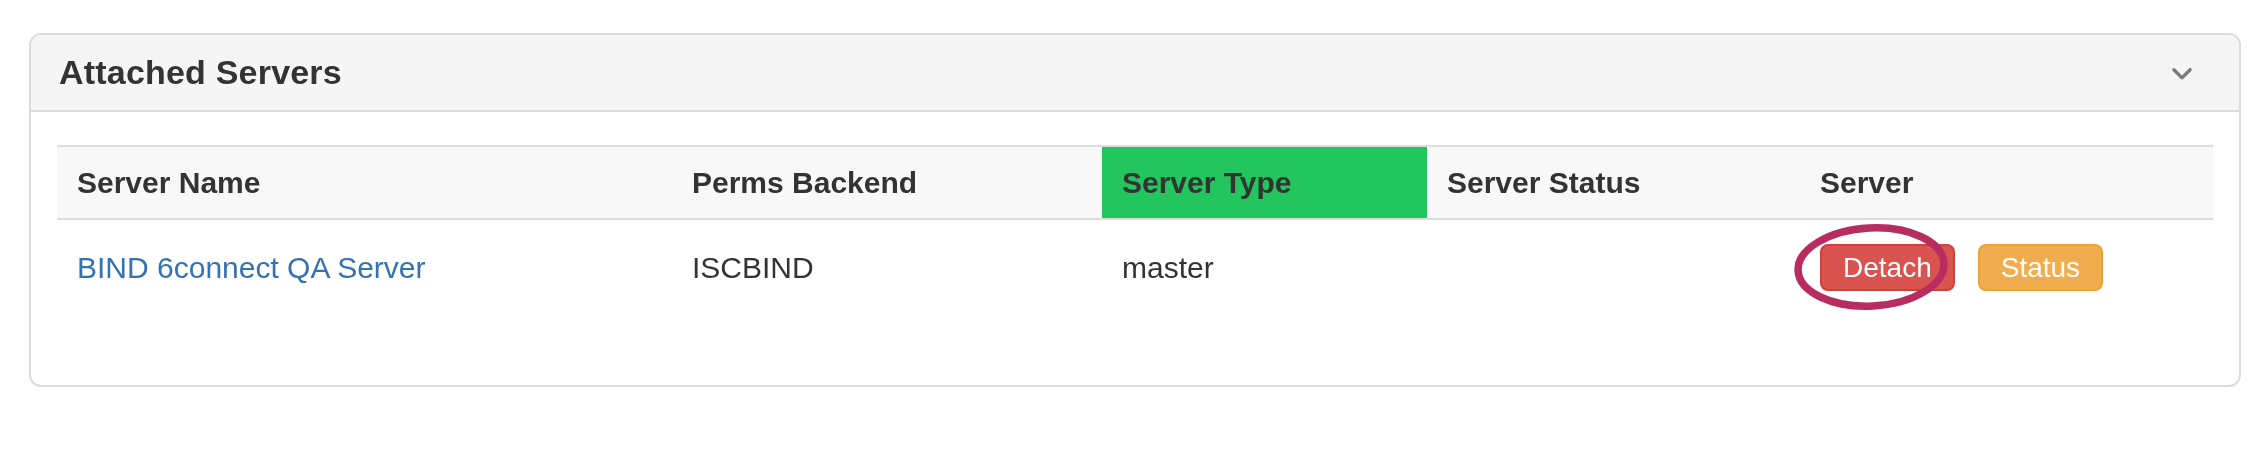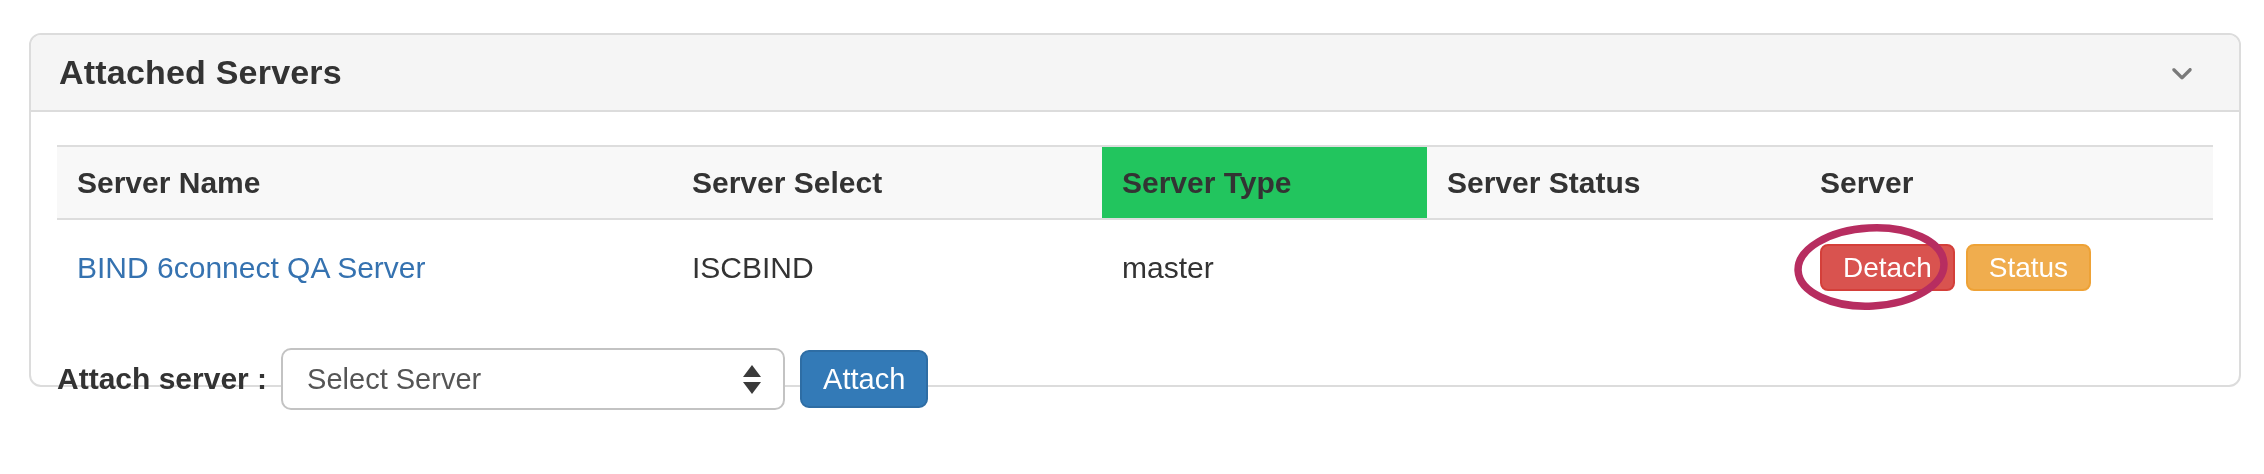--- a/index.html
+++ b/index.html
@@ -193,7 +193,7 @@
       <thead>
         <tr>
           <th style="background: rgb(248, 248, 248);">Server Name</th>
-          <th style="background: rgb(248, 248, 248);">Server Select</th>
+          <th style="background: rgb(248, 248, 248);">Perms Backend</th>
           <th style="background: #22c55e;">Server Type</th>
           <th style="background: rgb(248, 248, 248);">Server Status</th>
           <th style="background: rgb(248, 248, 248);">Server</th>

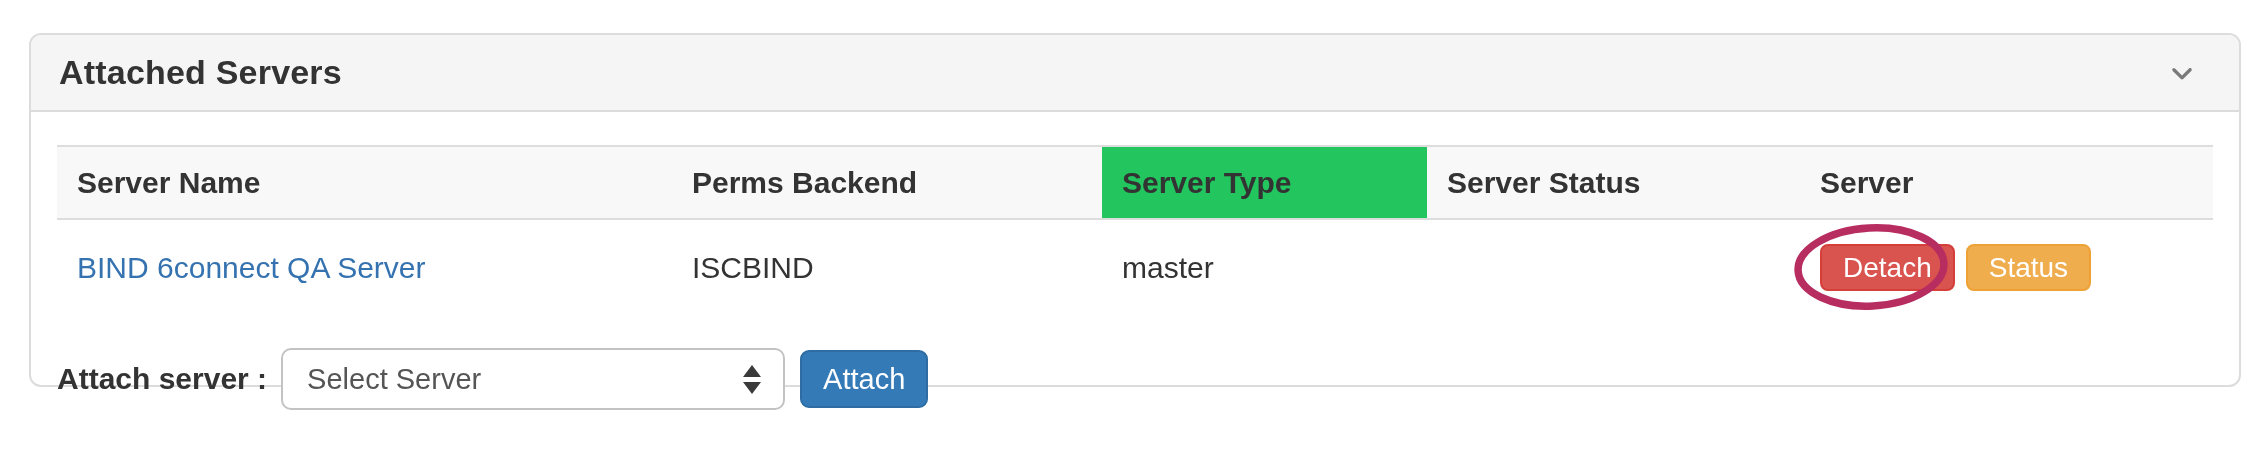--- a/index.html
+++ b/index.html
@@ -83,7 +83,7 @@
     position: relative;
     display: flex;
     align-items: center;
-    gap: 11px;
+    gap: 23px;
     width: max-content;
   }
   .btn {

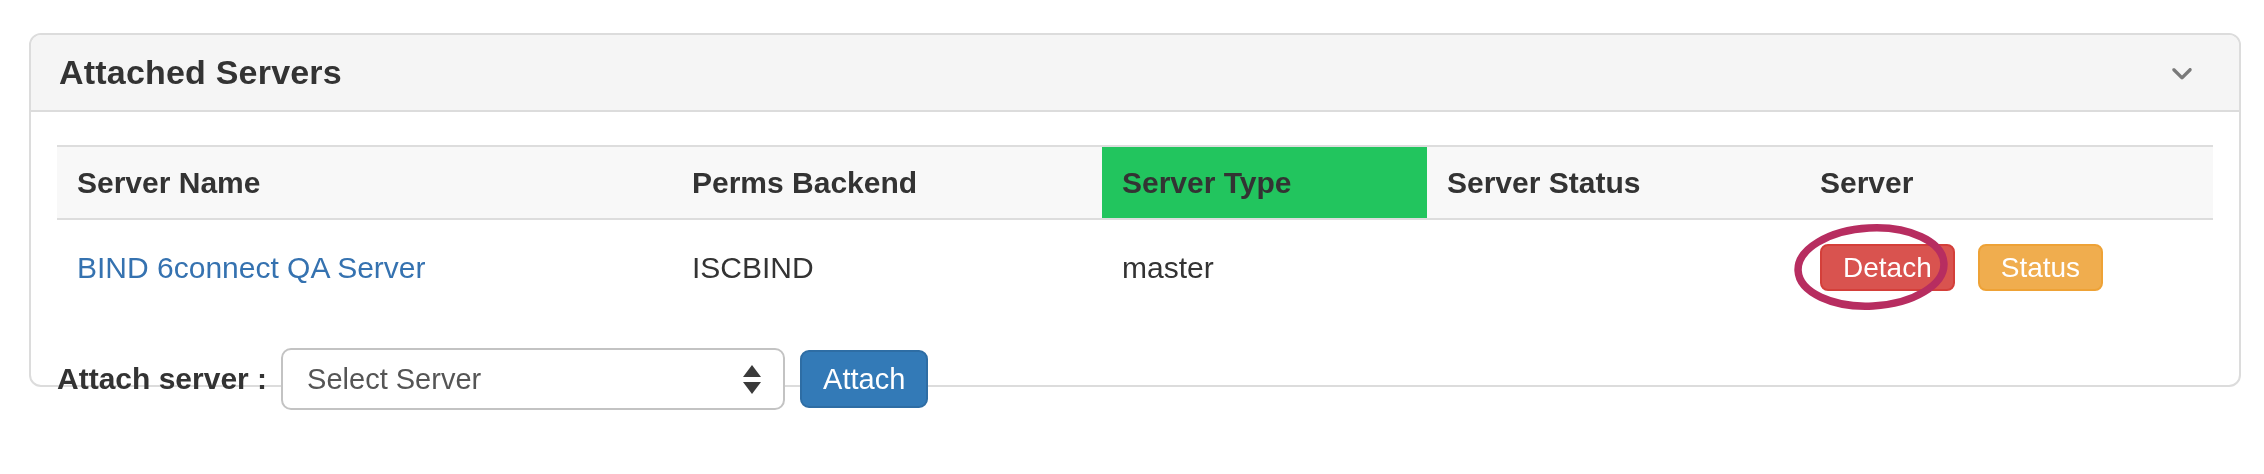--- a/index.html
+++ b/index.html
@@ -220,17 +220,6 @@
       </tbody>
     </table>
 
-    <div class="attach-row">
-      <span class="attach-label">Attach server :</span>
-      <div class="select-box" role="listbox">
-        <span class="select-value">Select Server</span>
-        <span class="select-arrows">
-          <span class="tri-up"></span>
-          <span class="tri-down"></span>
-        </span>
-      </div>
-      <button class="btn btn-primary attach-btn">Attach</button>
-    </div>
 
   </div>
 </div>

